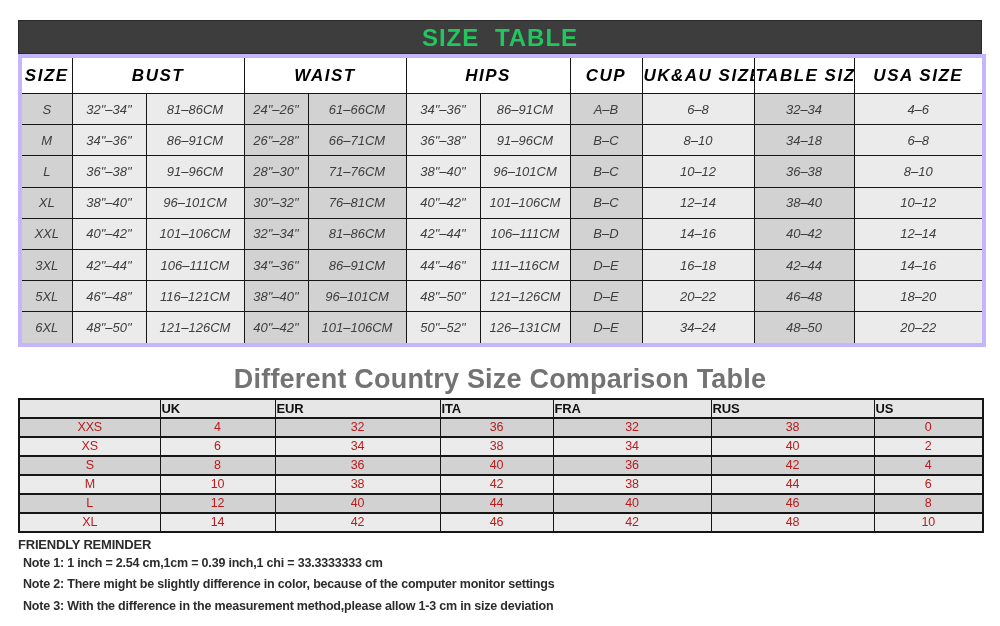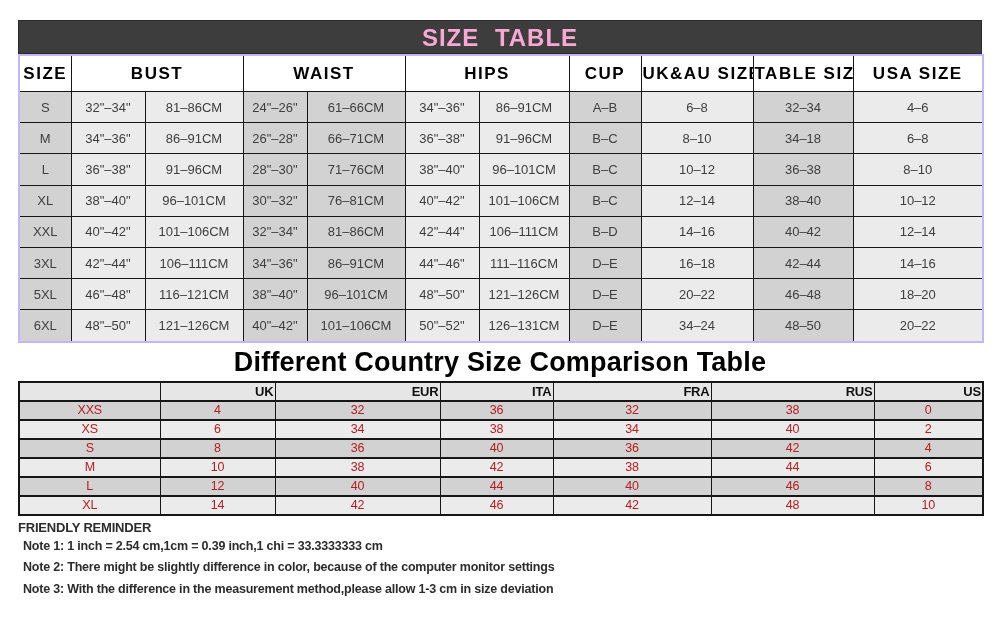--- a/index.html
+++ b/index.html
@@ -12,7 +12,7 @@
 
   
   .title-bar{
-    width:964px;height:34px;line-height:34px;background:#3d3d3d;color:#f9a8d4;
+    width:964px;height:34px;line-height:34px;background:#3d3d3d;color:#22c55e;
     text-align:center;font-size:24px;font-weight:bold;letter-spacing:1px;
     word-spacing:8px;border:1px solid #2a2a2a;box-sizing:border-box;
   }

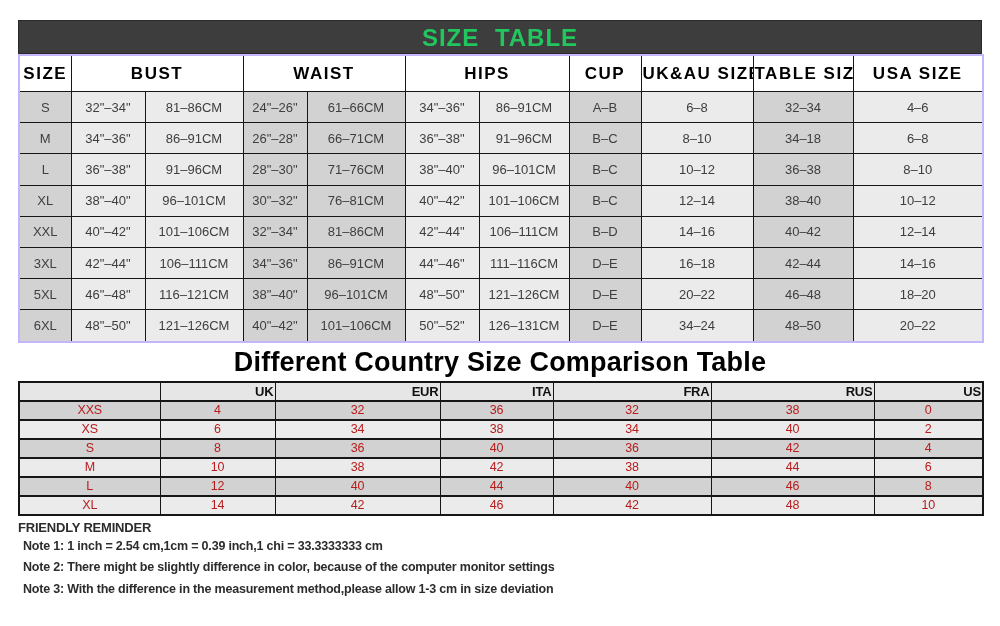--- a/index.html
+++ b/index.html
@@ -17,7 +17,7 @@
     word-spacing:8px;border:1px solid #2a2a2a;box-sizing:border-box;
   }
   table{border-collapse:collapse;table-layout:fixed;}
-  #sizeTable{width:964px;border:2px solid #c4b5fd;}
+  #sizeTable{width:964px;border:4px solid #c4b5fd;font-style:italic;}
   #sizeTable th{
     background:#ffffff;color:#000000;font-size:17px;font-weight:bold;
     letter-spacing:1.5px;height:33px;border:1.5px solid #161616;text-align:center;

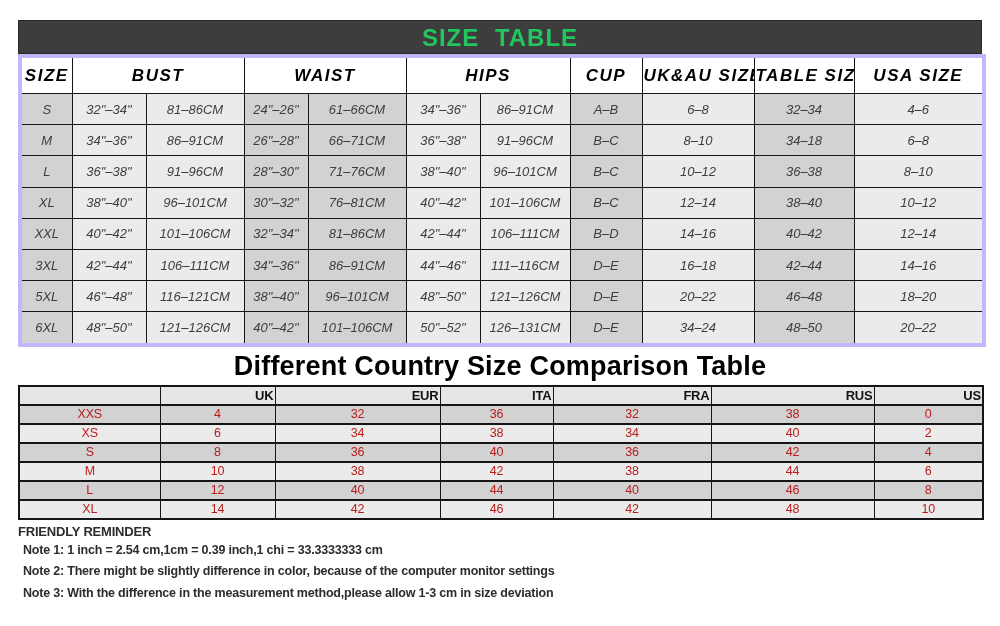--- a/index.html
+++ b/index.html
@@ -36,8 +36,8 @@
 
   
   .cmp-title{
-    width:964px;text-align:center;font-size:27px;font-weight:bold;color:#000000;
-    margin:3px 0 2px 0;line-height:33px;letter-spacing:0.2px;
+    width:964px;text-align:center;font-size:27px;font-weight:bold;color:#737373;
+    margin:16px 0 2px 0;line-height:33px;letter-spacing:0.2px;
   }
   #cmpTable{width:964px;border:2px solid #161616;}
   #cmpTable th{

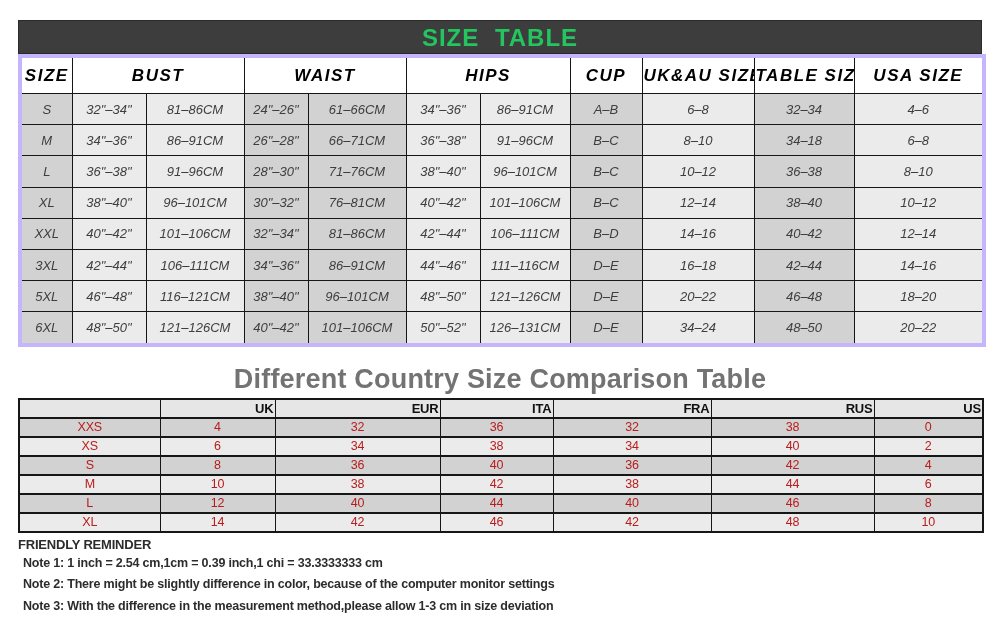--- a/index.html
+++ b/index.html
@@ -44,7 +44,7 @@
     background:#e6e6e6;color:#111;font-size:13px;font-weight:bold;height:15px;
     border-left:1px solid #161616;border-right:1px solid #161616;
     border-top:2px solid #161616;border-bottom:2px solid #161616;
-    text-align:right;letter-spacing:-0.2px;
+    text-align:left;letter-spacing:-0.2px;
   }
   #cmpTable td{
     height:15px;text-align:center;vertical-align:middle;font-size:12.5px;color:#b91c1c;

